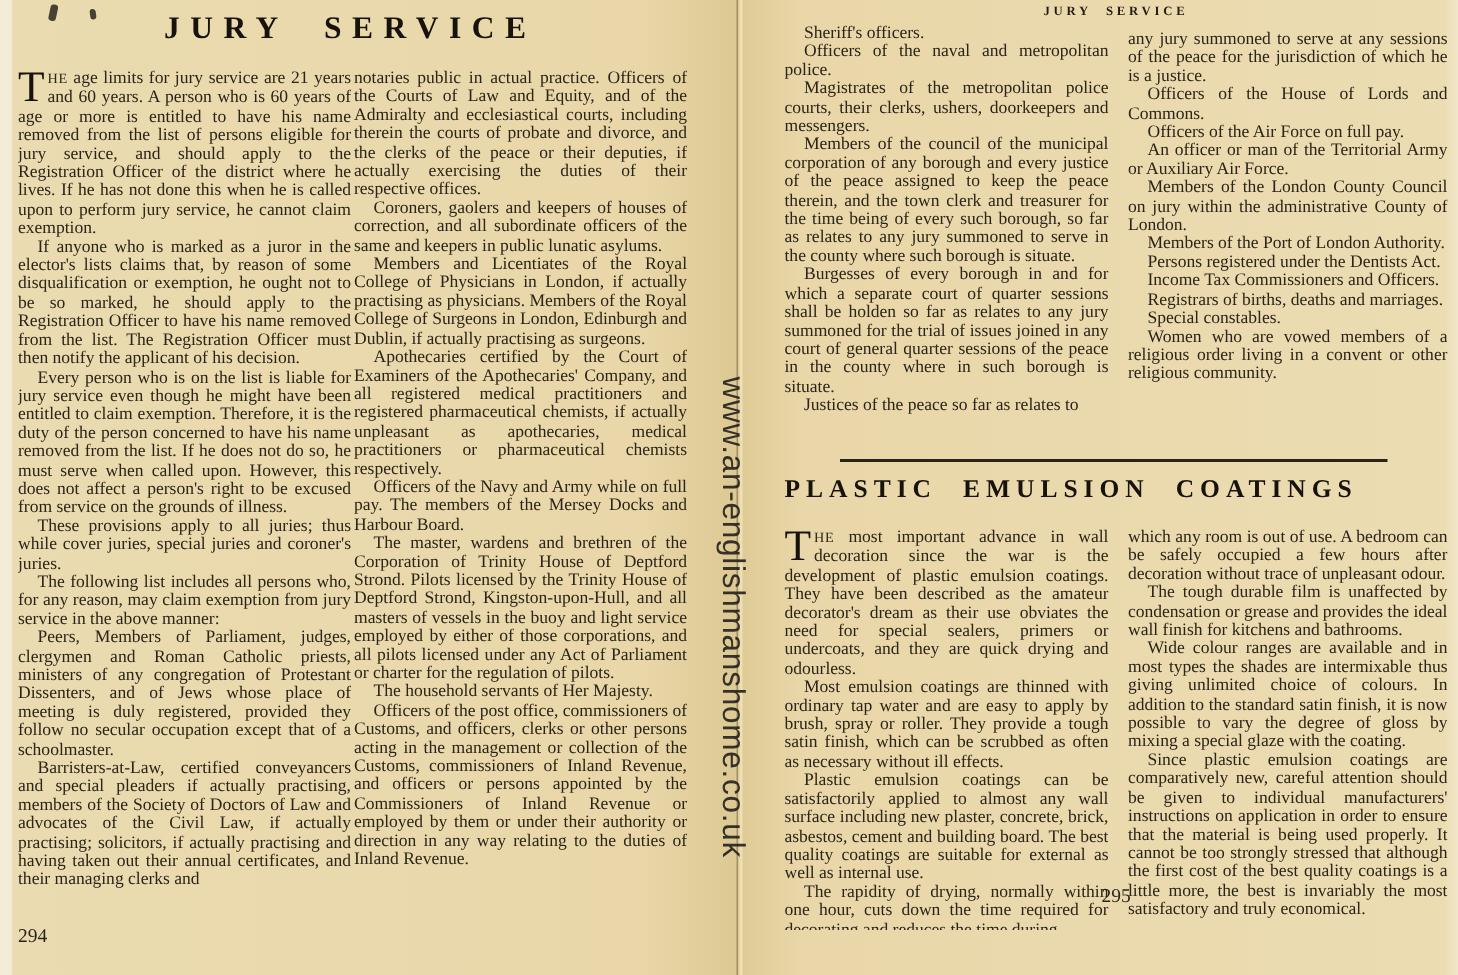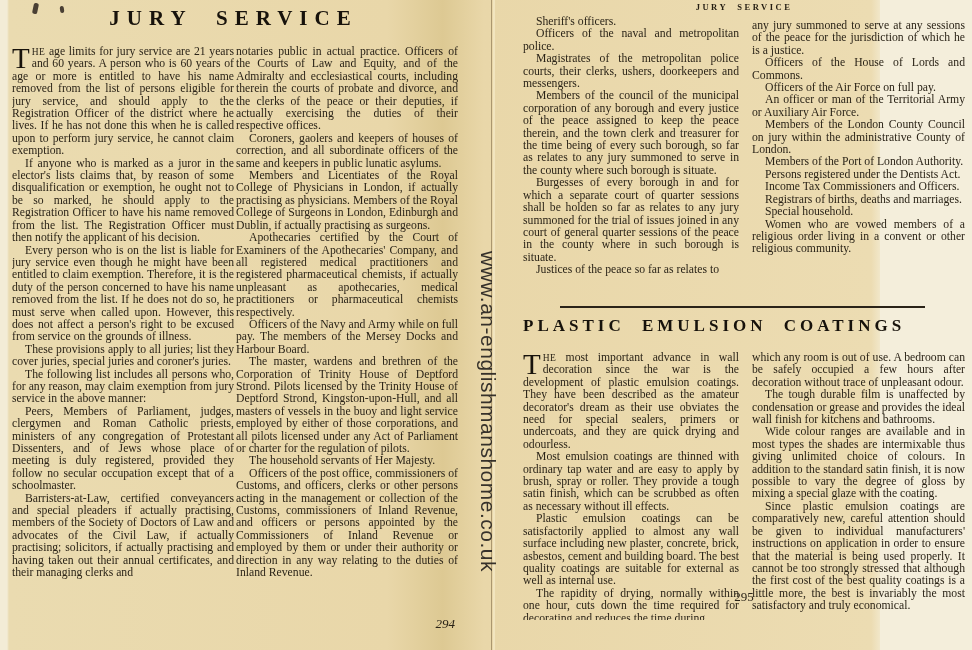--- a/index.html
+++ b/index.html
@@ -3,7 +3,7 @@
 <meta charset="utf-8">
 <style>
   html,body{margin:0;padding:0;background:#f4eedb;width:972px;height:650px;overflow:hidden;}
-  .spread{position:absolute;left:0;top:0;width:880px;height:650px;
+  .spread{position:absolute;left:0;top:0;width:972px;height:650px;
     background:linear-gradient(90deg,#f3ecd6 0px,#f3ecd6 7px,#eadbb0 9px,#e9d7a9 44%,#ddc993 50.3%,#e9d7a9 55%,#ecdcb2 99%,#f1e7c9 100%);
     font-family:"Liberation Serif","DejaVu Serif",serif;color:#2b2418;}
   .fold-line{position:absolute;left:491px;top:0;width:1px;height:650px;background:rgba(96,74,40,.45);}

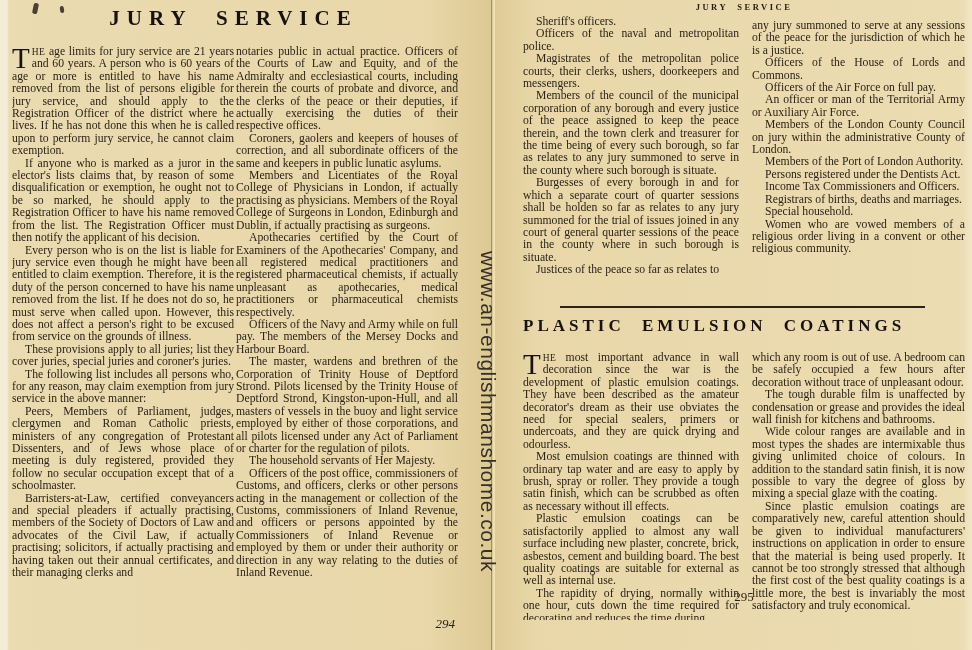--- a/index.html
+++ b/index.html
@@ -99,7 +99,7 @@
         <p class="para indent">Persons registered under the Dentists Act.</p>
         <p class="para indent">Income Tax Commissioners and Officers.</p>
         <p class="para indent">Registrars of births, deaths and marriages.</p>
-        <p class="para indent">Special household.</p>
+        <p class="para indent">Special constables.</p>
         <p class="para indent">Women who are vowed members of a religious order living in a convent or other religious community.</p>
       </div>
     <div class="rule"></div>

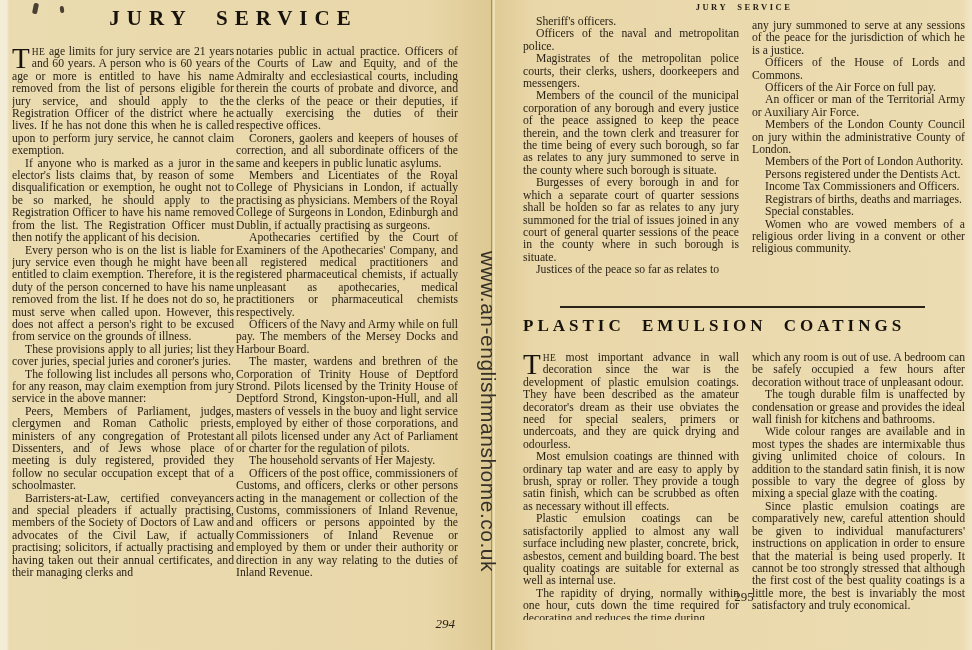--- a/index.html
+++ b/index.html
@@ -58,7 +58,7 @@
         <p class="para flush"><span class="dropcap">T</span><span class="smallcaps">HE</span> age limits for jury service are 21 years and 60 years.  A person who is 60 years of age or more is entitled to have his name removed from the list of persons eligible for jury service, and should apply to the Registration Officer of the district where he lives.  If he has not done this when he is called upon to perform jury service, he cannot claim exemption.</p>
         <p class="para indent">If anyone who is marked as a juror in the elector's lists claims that, by reason of some disqualification or exemption, he ought not to be so marked, he should apply to the Registration Officer to have his name removed from the list.  The Registration Officer must then notify the applicant of his decision.</p>
         <p class="para indent">Every person who is on the list is liable for jury service even though he might have been entitled to claim exemption.  Therefore, it is the duty of the person concerned to have his name removed from the list.  If he does not do so, he must serve when called upon.  However, this does not affect a person's right to be excused from service on the grounds of illness.</p>
-        <p class="para indent">These provisions apply to all juries; list they cover juries, special juries and coroner's juries.</p>
+        <p class="para indent">These provisions apply to all juries; thus while cover juries, special juries and coroner's juries.</p>
         <p class="para indent">The following list includes all persons who, for any reason, may claim exemption from jury service in the above manner:</p>
         <p class="para indent">Peers, Members of Parliament, judges, clergymen and Roman Catholic priests, ministers of any congregation of Protestant Dissenters, and of Jews whose place of meeting is duly registered, provided they follow no secular occupation except that of a schoolmaster.</p>
         <p class="para indent">Barristers-at-Law, certified conveyancers and special pleaders if actually practising, members of the Society of Doctors of Law and advocates of the Civil Law, if actually practising; solicitors, if actually practising and having taken out their annual certificates, and their managing clerks and</p>

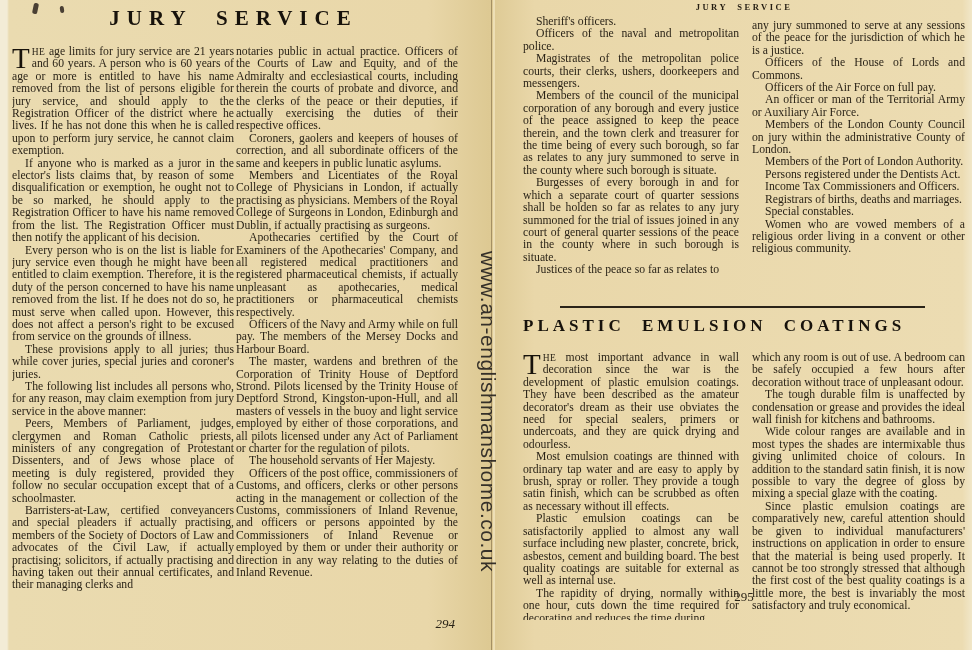--- a/index.html
+++ b/index.html
@@ -37,7 +37,7 @@
   .dropcap{float:left;font-size:29px;line-height:23px;padding:1px 2px 0 0;color:#17120b;}
   .smallcaps{font-size:9.5px;letter-spacing:.4px;}
   .pagenum{position:absolute;font-size:13px;color:#2b2418;}
-  .pn-left{left:4px;top:616px;width:443px;text-align:right;font-style:italic;}
+  .pn-left{left:4px;top:616px;width:443px;text-align:left;}
   .pn-right{left:33px;top:589px;width:442px;text-align:center;}
   .watermark{position:absolute;left:472px;top:251px;width:28px;height:345px;
     writing-mode:vertical-rl;text-orientation:mixed;

